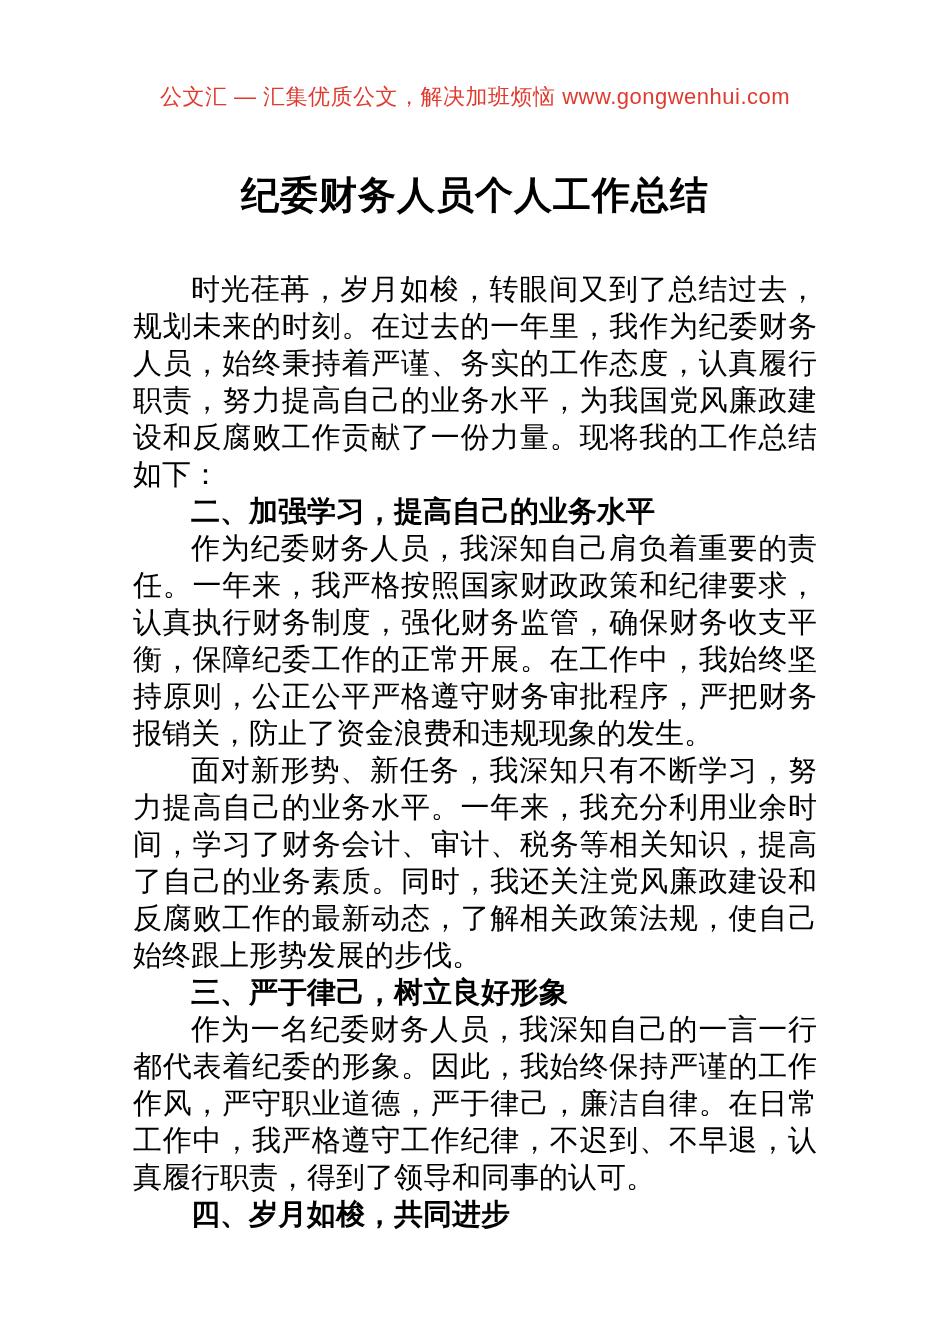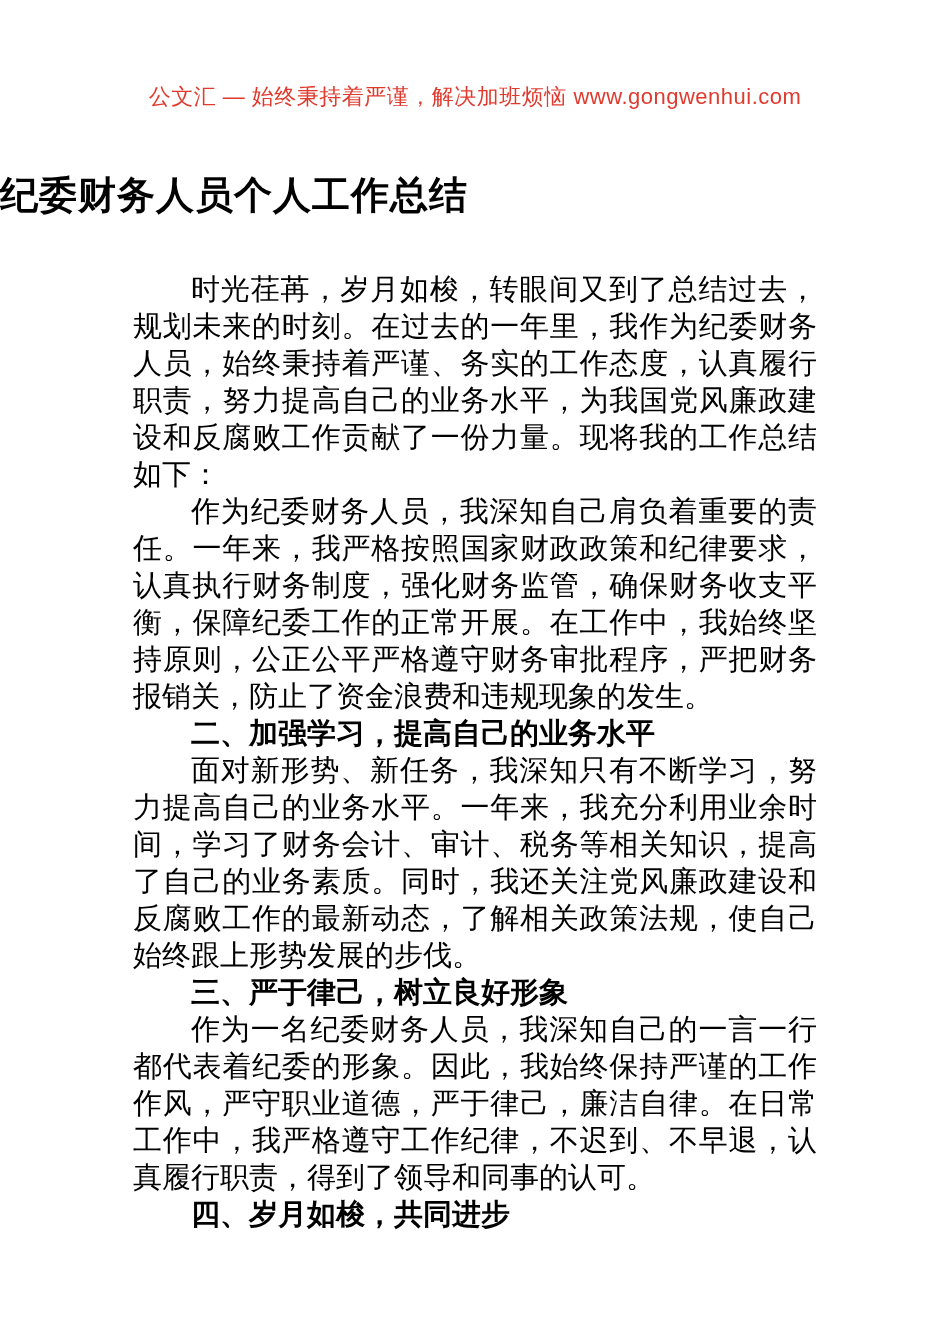--- a/index.html
+++ b/index.html
@@ -58,7 +58,7 @@
 
 <div class="page">
 
-  <div class="watermark">公文汇 — 始终秉持着严谨，解决加班烦恼 www.gongwenhui.com</div>
+  <div class="watermark">公文汇 — 汇集优质公文，解决加班烦恼 www.gongwenhui.com</div>
 
   <h1 class="doc-title">纪委财务人员个人工作总结</h1>
 

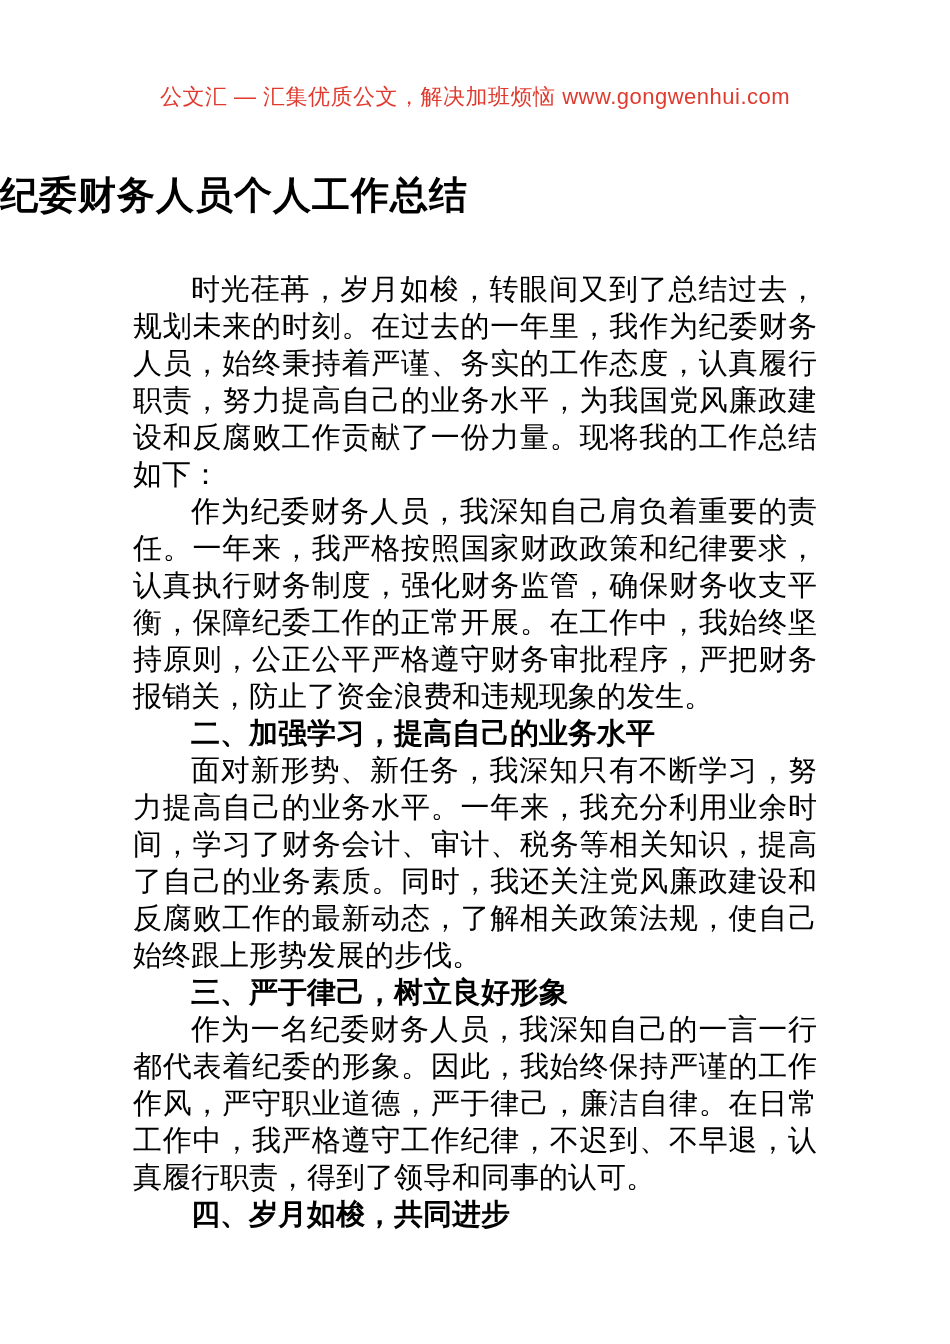--- a/index.html
+++ b/index.html
@@ -31,6 +31,7 @@
   }
   .doc-title {
     margin: 58px 0 0 0;
+    text-align: center;
     font-size: 38px;
     font-weight: 700;
     letter-spacing: 1px;

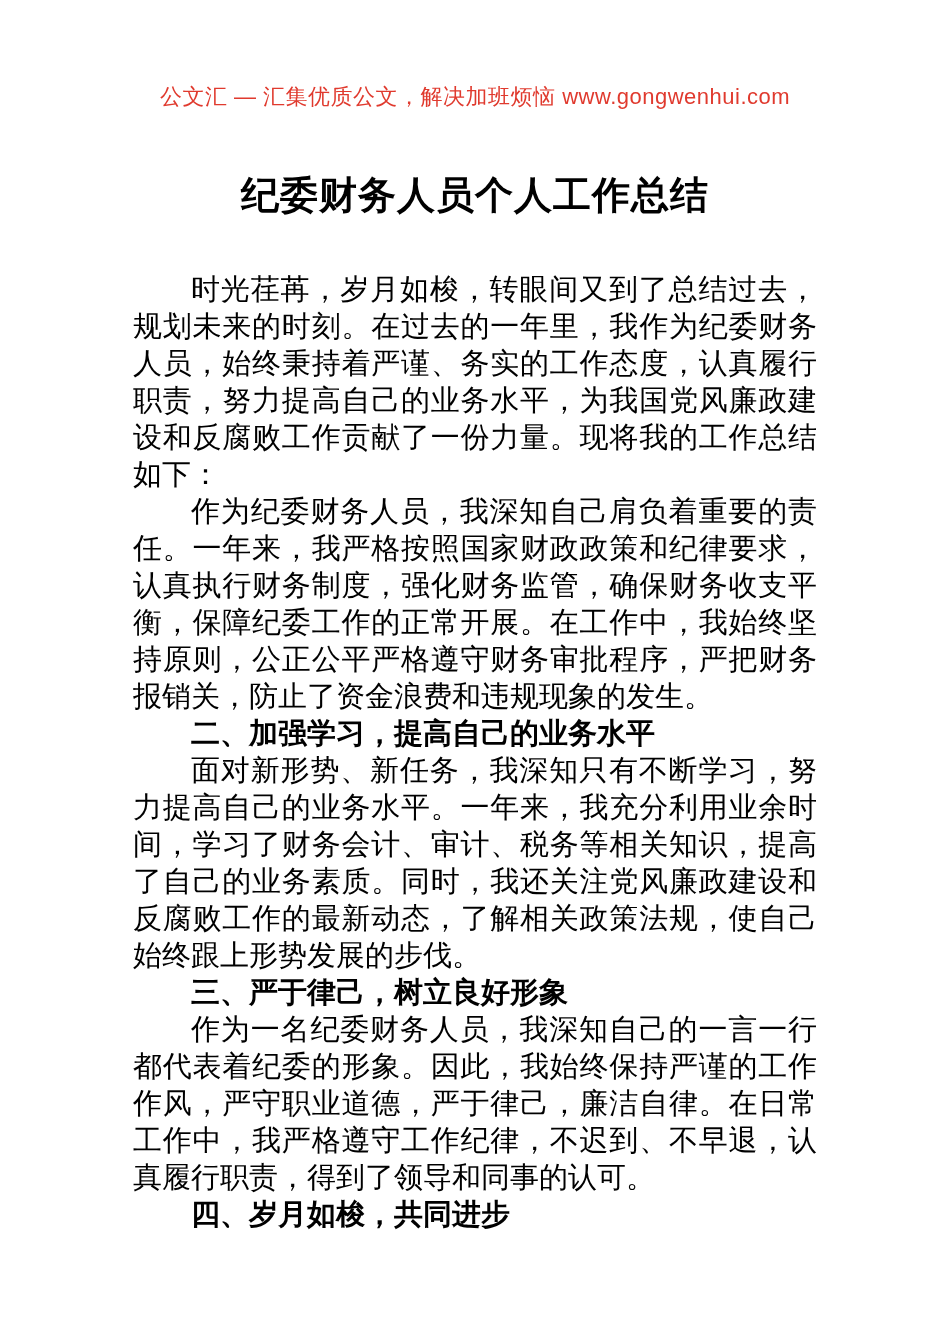--- a/index.html
+++ b/index.html
@@ -65,8 +65,8 @@
 
   <div class="content">
     <p class="para">时光荏苒，岁月如梭，转眼间又到了总结过去，规划未来的时刻。在过去的一年里，我作为纪委财务人员，始终秉持着严谨、务实的工作态度，认真履行职责，努力提高自己的业务水平，为我国党风廉政建设和反腐败工作贡献了一份力量。现将我的工作总结如下：</p>
+    <p class="para heading">二、加强学习，提高自己的业务水平</p>
     <p class="para">作为纪委财务人员，我深知自己肩负着重要的责任。一年来，我严格按照国家财政政策和纪律要求，认真执行财务制度，强化财务监管，确保财务收支平衡，保障纪委工作的正常开展。在工作中，我始终坚持原则，公正公平严格遵守财务审批程序，严把财务报销关，防止了资金浪费和违规现象的发生。</p>
-    <p class="para heading">二、加强学习，提高自己的业务水平</p>
     <p class="para">面对新形势、新任务，我深知只有不断学习，努力提高自己的业务水平。一年来，我充分利用业余时间，学习了财务会计、审计、税务等相关知识，提高了自己的业务素质。同时，我还关注党风廉政建设和反腐败工作的最新动态，了解相关政策法规，使自己始终跟上形势发展的步伐。</p>
     <p class="para heading">三、严于律己，树立良好形象</p>
     <p class="para">作为一名纪委财务人员，我深知自己的一言一行都代表着纪委的形象。因此，我始终保持严谨的工作作风，严守职业道德，严于律己，廉洁自律。在日常工作中，我严格遵守工作纪律，不迟到、不早退，认真履行职责，得到了领导和同事的认可。</p>

